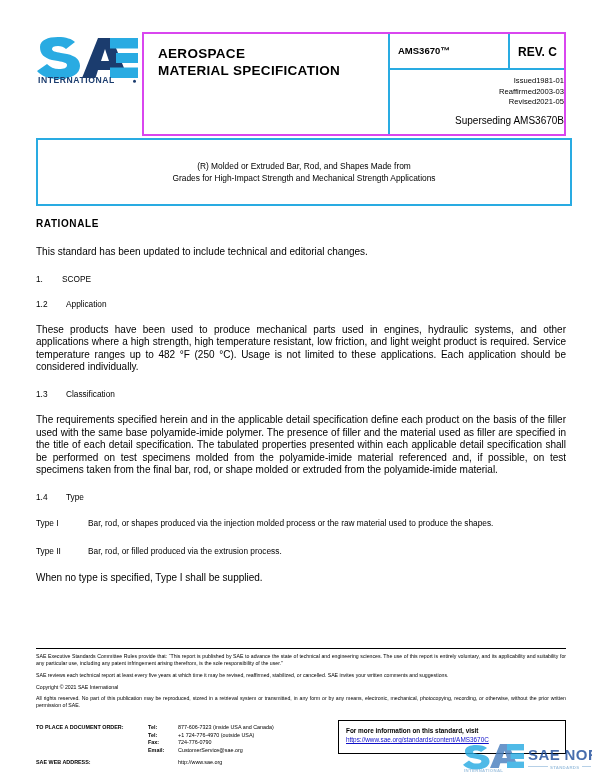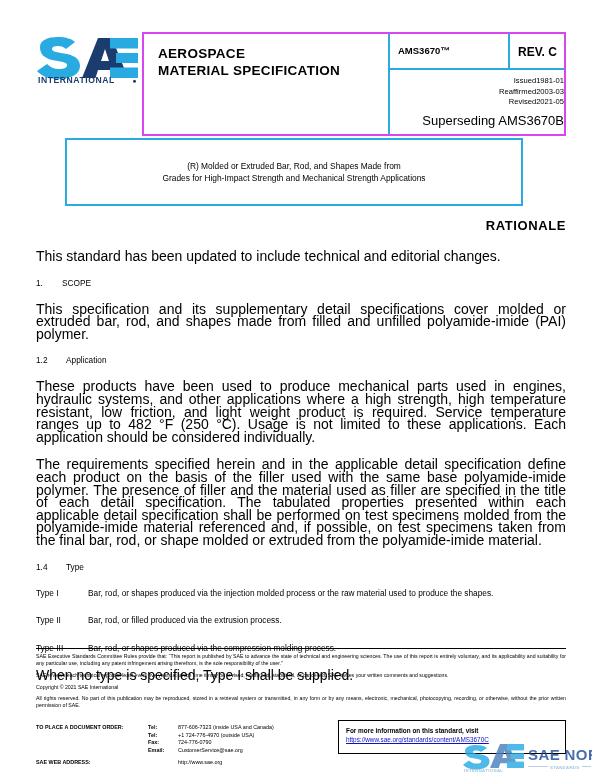--- a/index.html
+++ b/index.html
@@ -115,7 +115,7 @@
   .dline .dl-val { display: inline-block; }
   .supersede {
     margin-top: 8px;
-    font-size: 13px;
+    font-size: 10px;
     white-space: nowrap;
   }
 

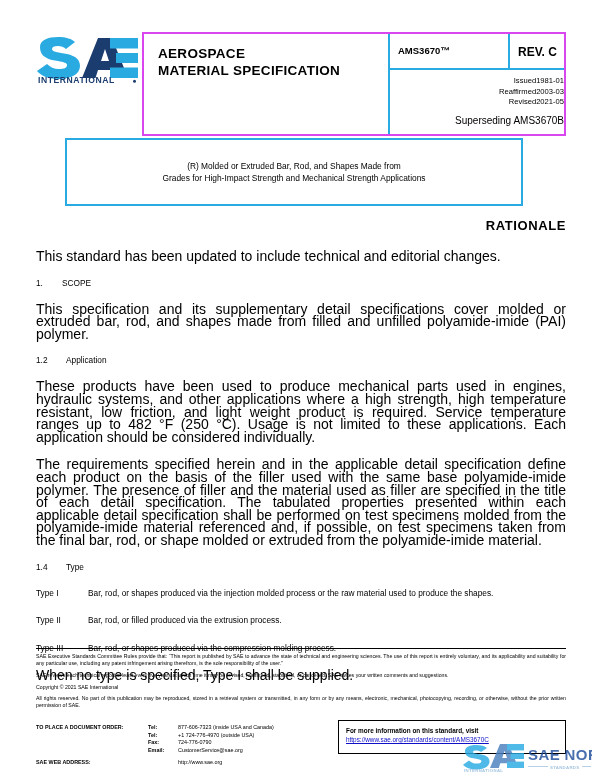--- a/index.html
+++ b/index.html
@@ -123,14 +123,13 @@
     position: absolute;
     left: 36px;
     top: 138px;
-    width: 458px;
+    width: 536px;
     height: 68px;
     border: 2px solid #29ABE2;
     box-sizing: border-box;
     display: flex;
     align-items: center;
     justify-content: center;
-    margin-left: 29px;
   }
   .title-inner {
     text-align: center;

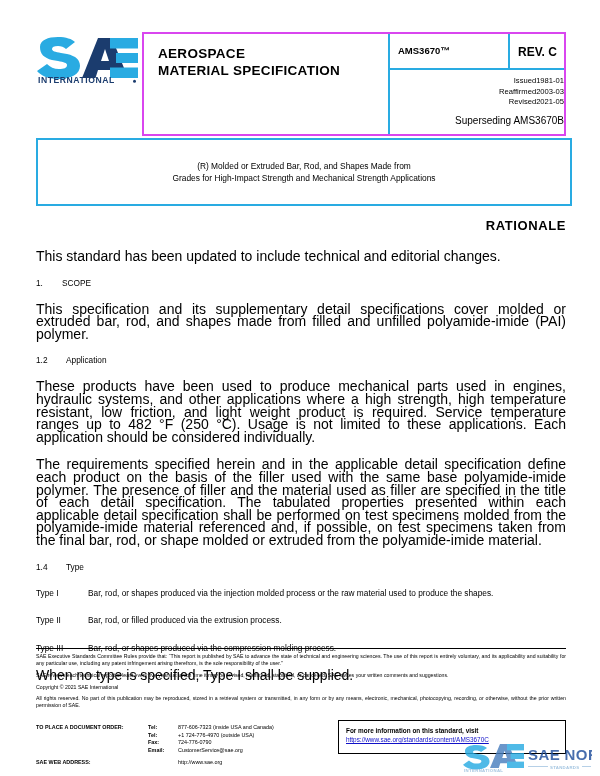--- a/index.html
+++ b/index.html
@@ -147,8 +147,8 @@
     width: 530px;
   }
   .rationale-head {
-    text-align: right;
-    font-size: 13px;
+    text-align: left;
+    font-size: 10px;
     font-weight: bold;
     letter-spacing: 0.6px;
     margin: 0 0 17px 0;

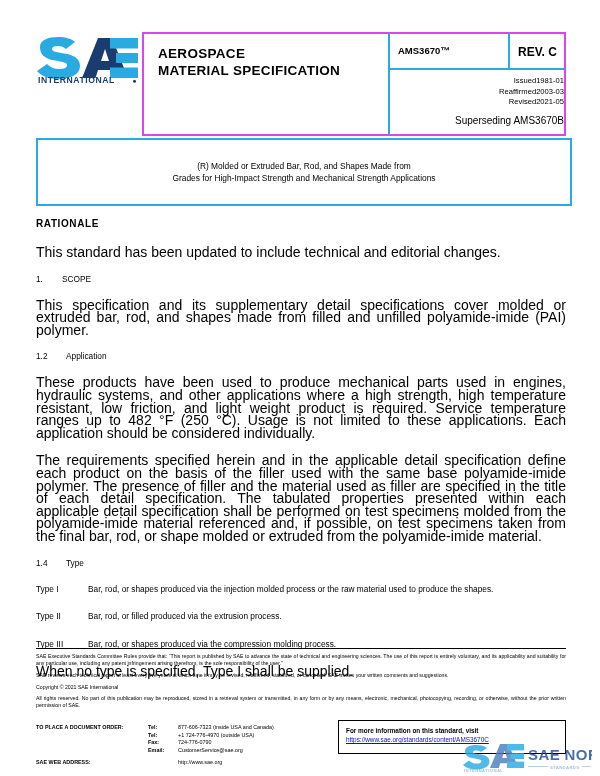--- a/index.html
+++ b/index.html
@@ -155,7 +155,7 @@
   }
   p.para {
     margin: 0 0 15px 0;
-    font-size: 14px;
+    font-size: 10px;
     line-height: 12.6px;
     text-align: justify;
   }

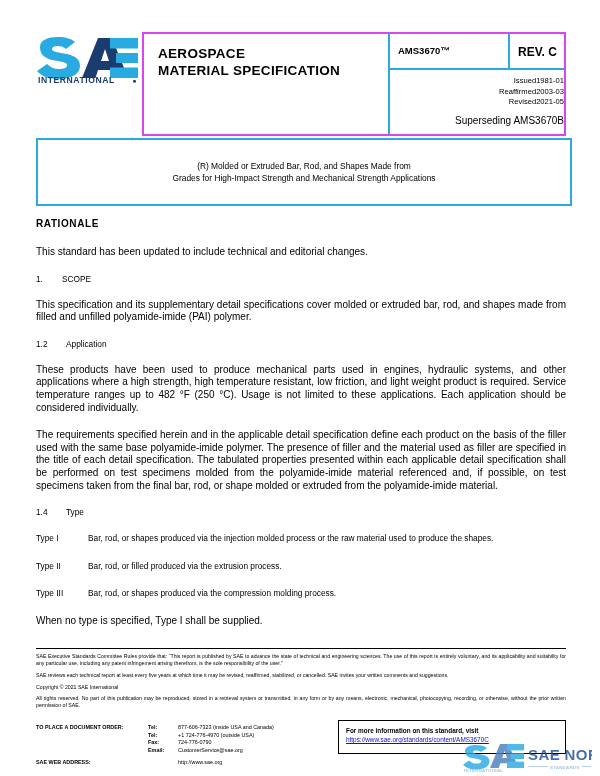--- a/index.html
+++ b/index.html
@@ -325,7 +325,6 @@
     </div>
 
 
-    <p class="para">This specification and its supplementary detail specifications cover molded or extruded bar, rod, and shapes made from filled and unfilled polyamide-imide (PAI) polymer.</p>
 
     <div class="sec-head">
       <span class="sec-num">1.2</span><span>Application</span>

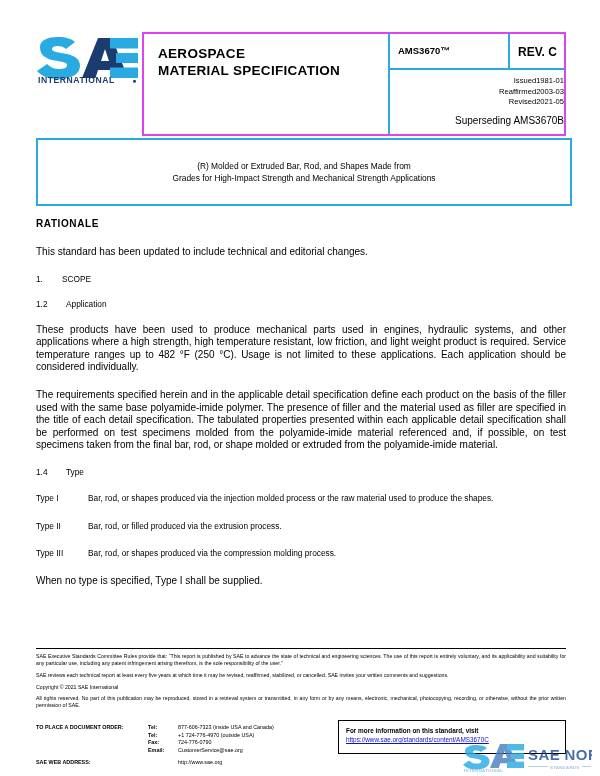--- a/index.html
+++ b/index.html
@@ -332,6 +332,9 @@
 
     <p class="para">These products have been used to produce mechanical parts used in engines, hydraulic systems, and other applications where a high strength, high temperature resistant, low friction, and light weight product is required. Service temperature ranges up to 482 °F (250 °C). Usage is not limited to these applications. Each application should be considered individually.</p>
 
+    <div class="sec-head">
+      <span class="sec-num">1.3</span><span>Classification</span>
+    </div>
 
     <p class="para">The requirements specified herein and in the applicable detail specification define each product on the basis of the filler used with the same base polyamide-imide polymer. The presence of filler and the material used as filler are specified in the title of each detail specification. The tabulated properties presented within each applicable detail specification shall be performed on test specimens molded from the polyamide-imide material referenced and, if possible, on test specimens taken from the final bar, rod, or shape molded or extruded from the polyamide-imide material.</p>
 

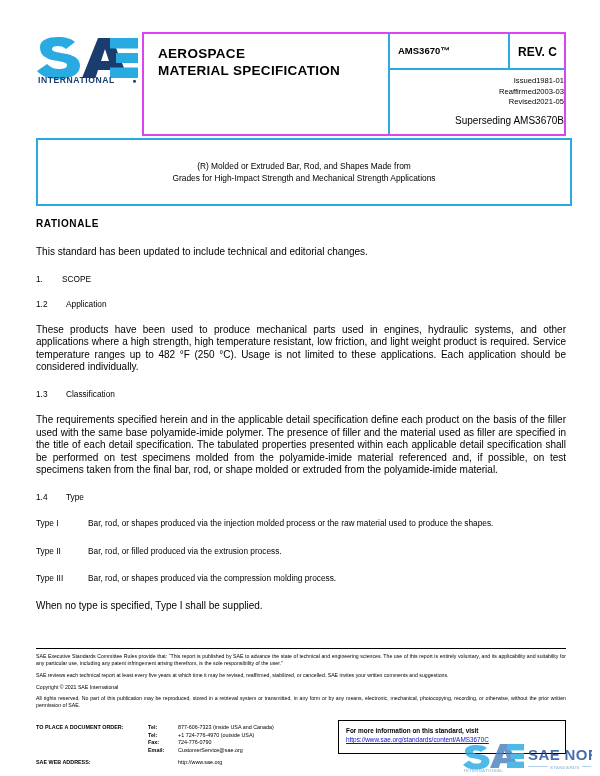--- a/index.html
+++ b/index.html
@@ -349,9 +349,6 @@
     <div class="type-row">
       <span class="type-label">Type II</span><span>Bar, rod, or filled produced via the extrusion process.</span>
     </div>
-    <div class="type-row">
-      <span class="type-label">Type III</span><span>Bar, rod, or shapes produced via the compression molding process.</span>
-    </div>
 
     <p class="para nojust">When no type is specified, Type I shall be supplied.</p>
 

